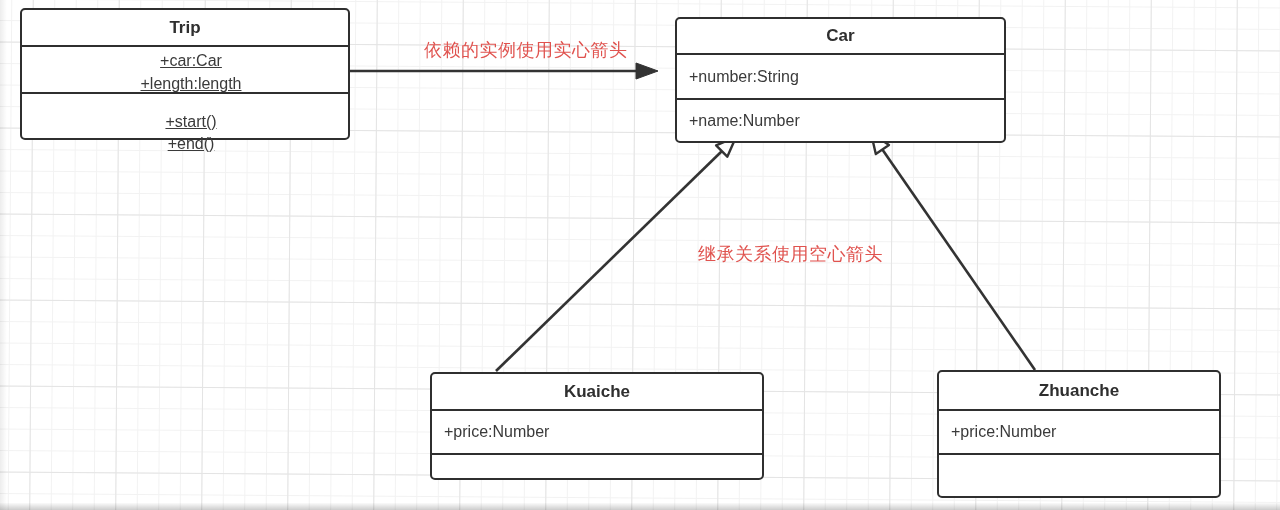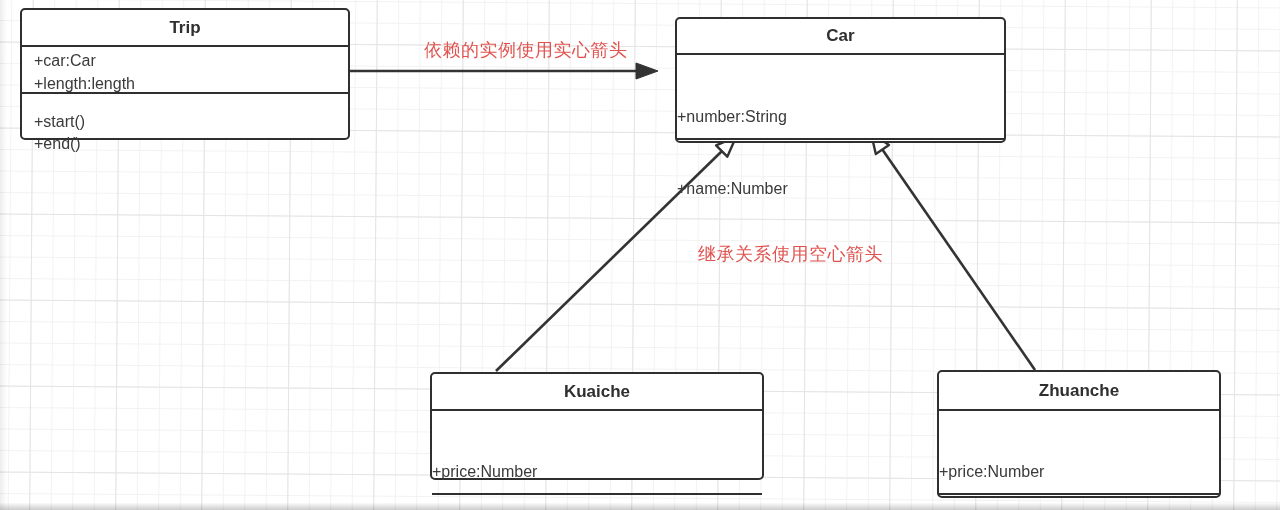--- a/index.html
+++ b/index.html
@@ -17,6 +17,7 @@
     overflow:hidden;
     background:#ffffff;
     font-family:"Liberation Sans","DejaVu Sans",sans-serif;
+    text-align:center;
   }
   .grid{
     position:absolute;

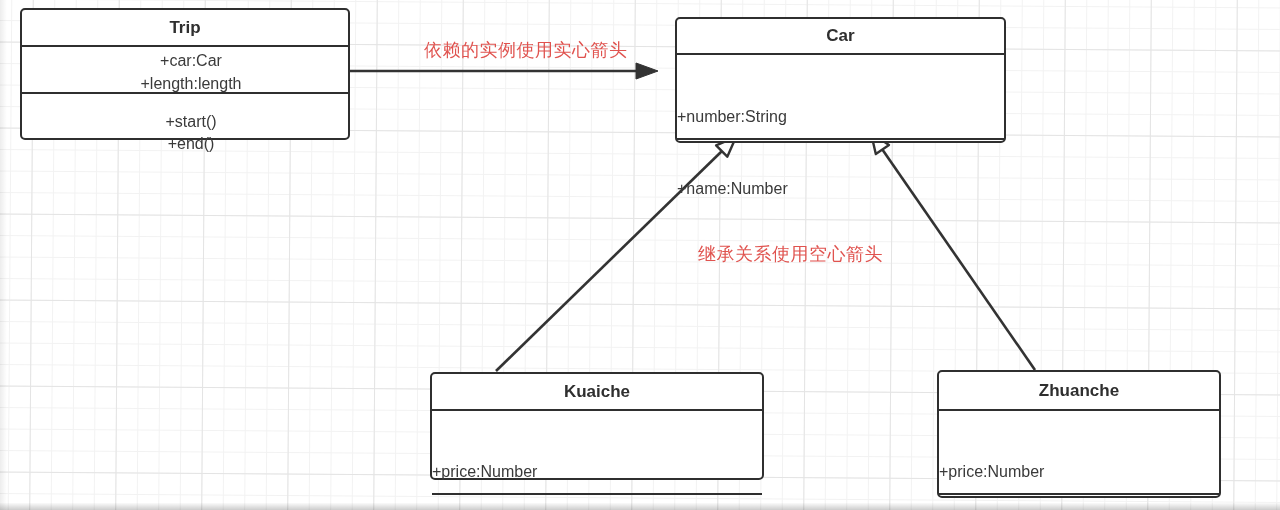--- a/index.html
+++ b/index.html
@@ -68,7 +68,7 @@
   }
   .comp.last{border-bottom:none;flex:1 1 auto;}
   .comp.single{display:flex;align-items:center;margin-top:40px;}
-  .comp.multi{padding:2px 0 0 12px;line-height:23px;}
+  .comp.multi{padding:2px 0 0 12px;line-height:23px;text-decoration:underline;}
   .comp .member{display:block;white-space:nowrap;}
   .note{
     position:absolute;z-index:3;

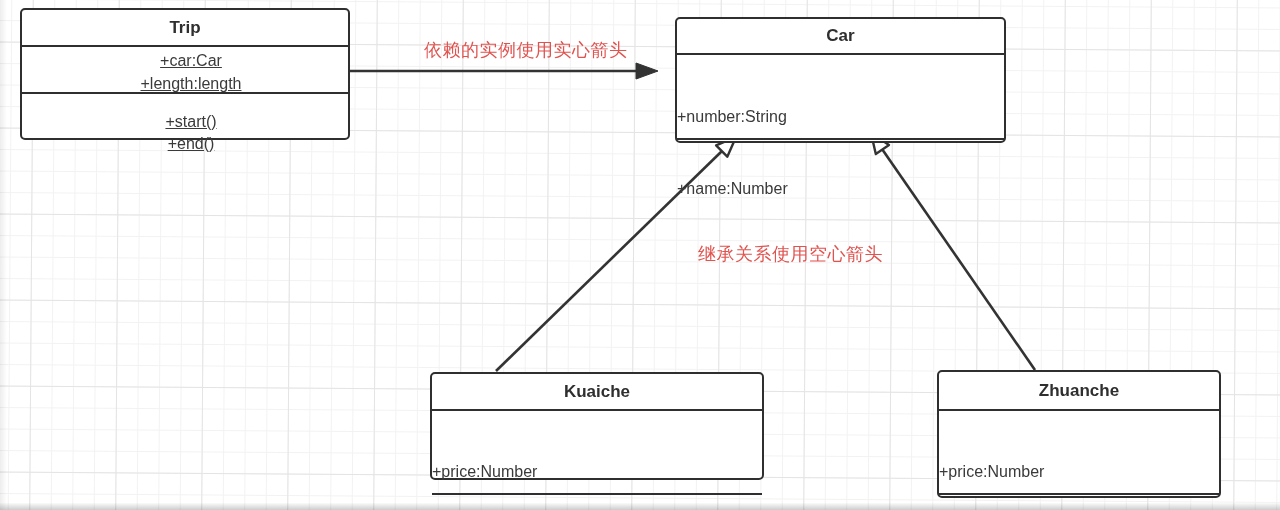--- a/index.html
+++ b/index.html
@@ -67,7 +67,7 @@
     font-size:16px;
   }
   .comp.last{border-bottom:none;flex:1 1 auto;}
-  .comp.single{display:flex;align-items:center;margin-top:40px;}
+  .comp.single{display:flex;align-items:center;padding-left:12px;}
   .comp.multi{padding:2px 0 0 12px;line-height:23px;text-decoration:underline;}
   .comp .member{display:block;white-space:nowrap;}
   .note{

